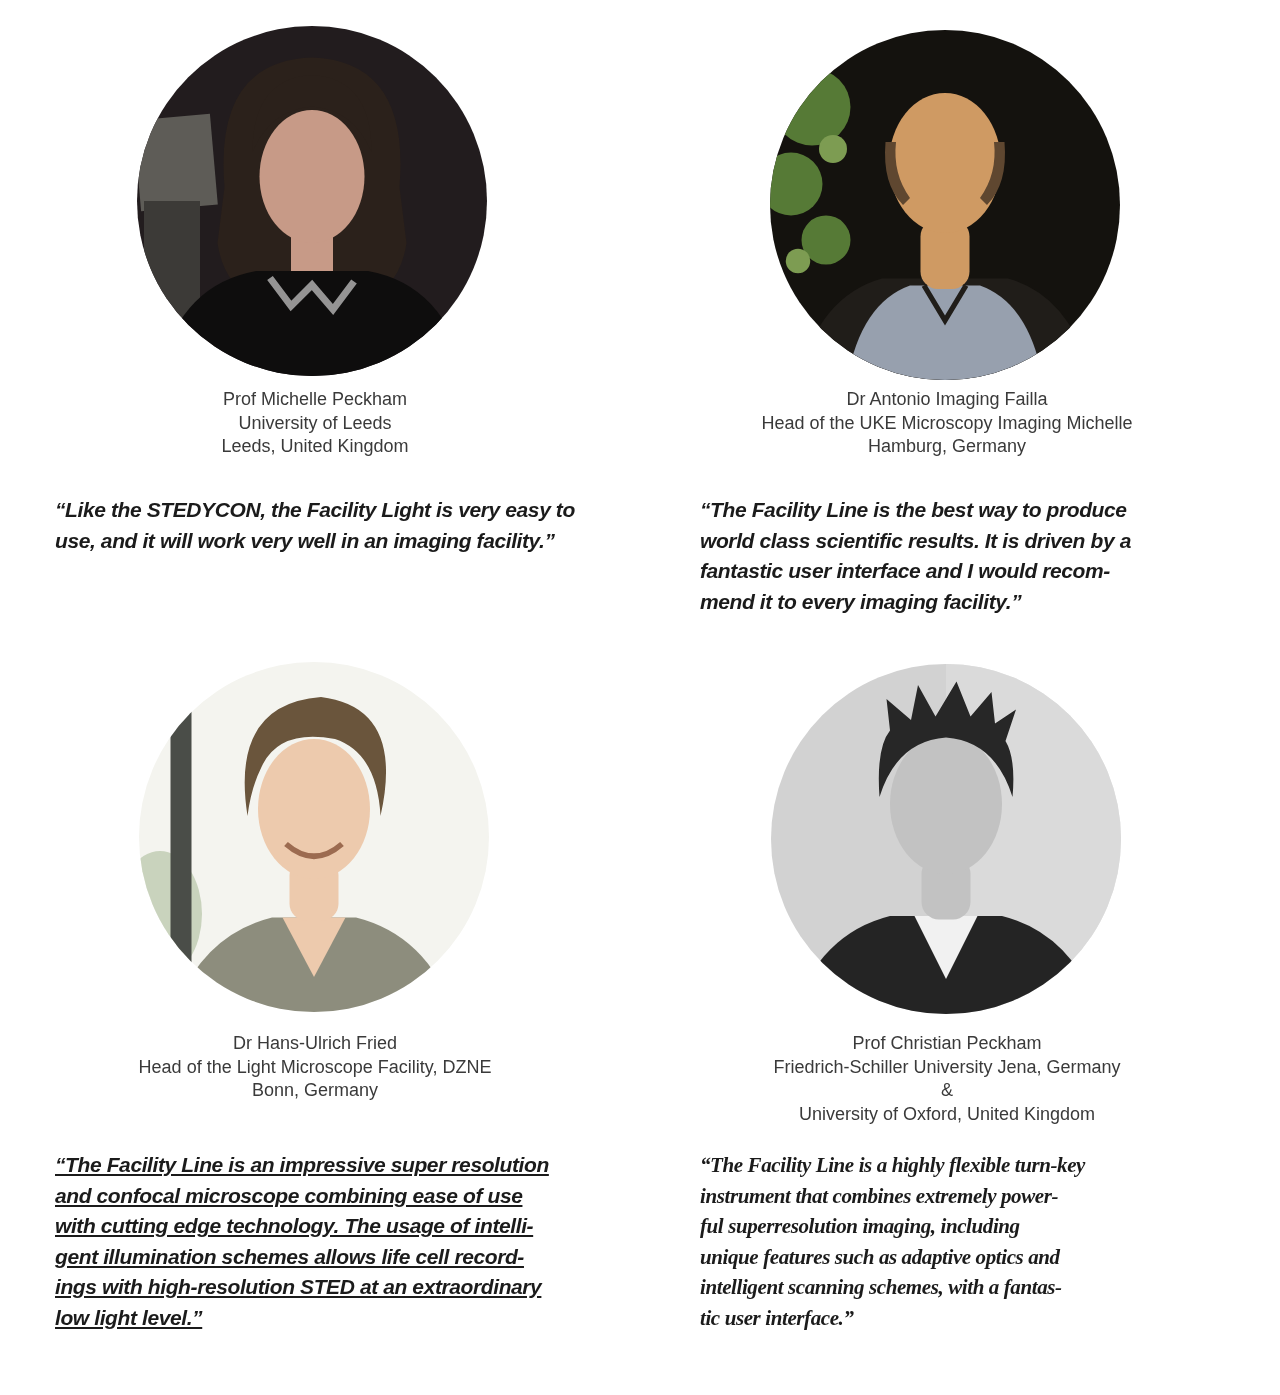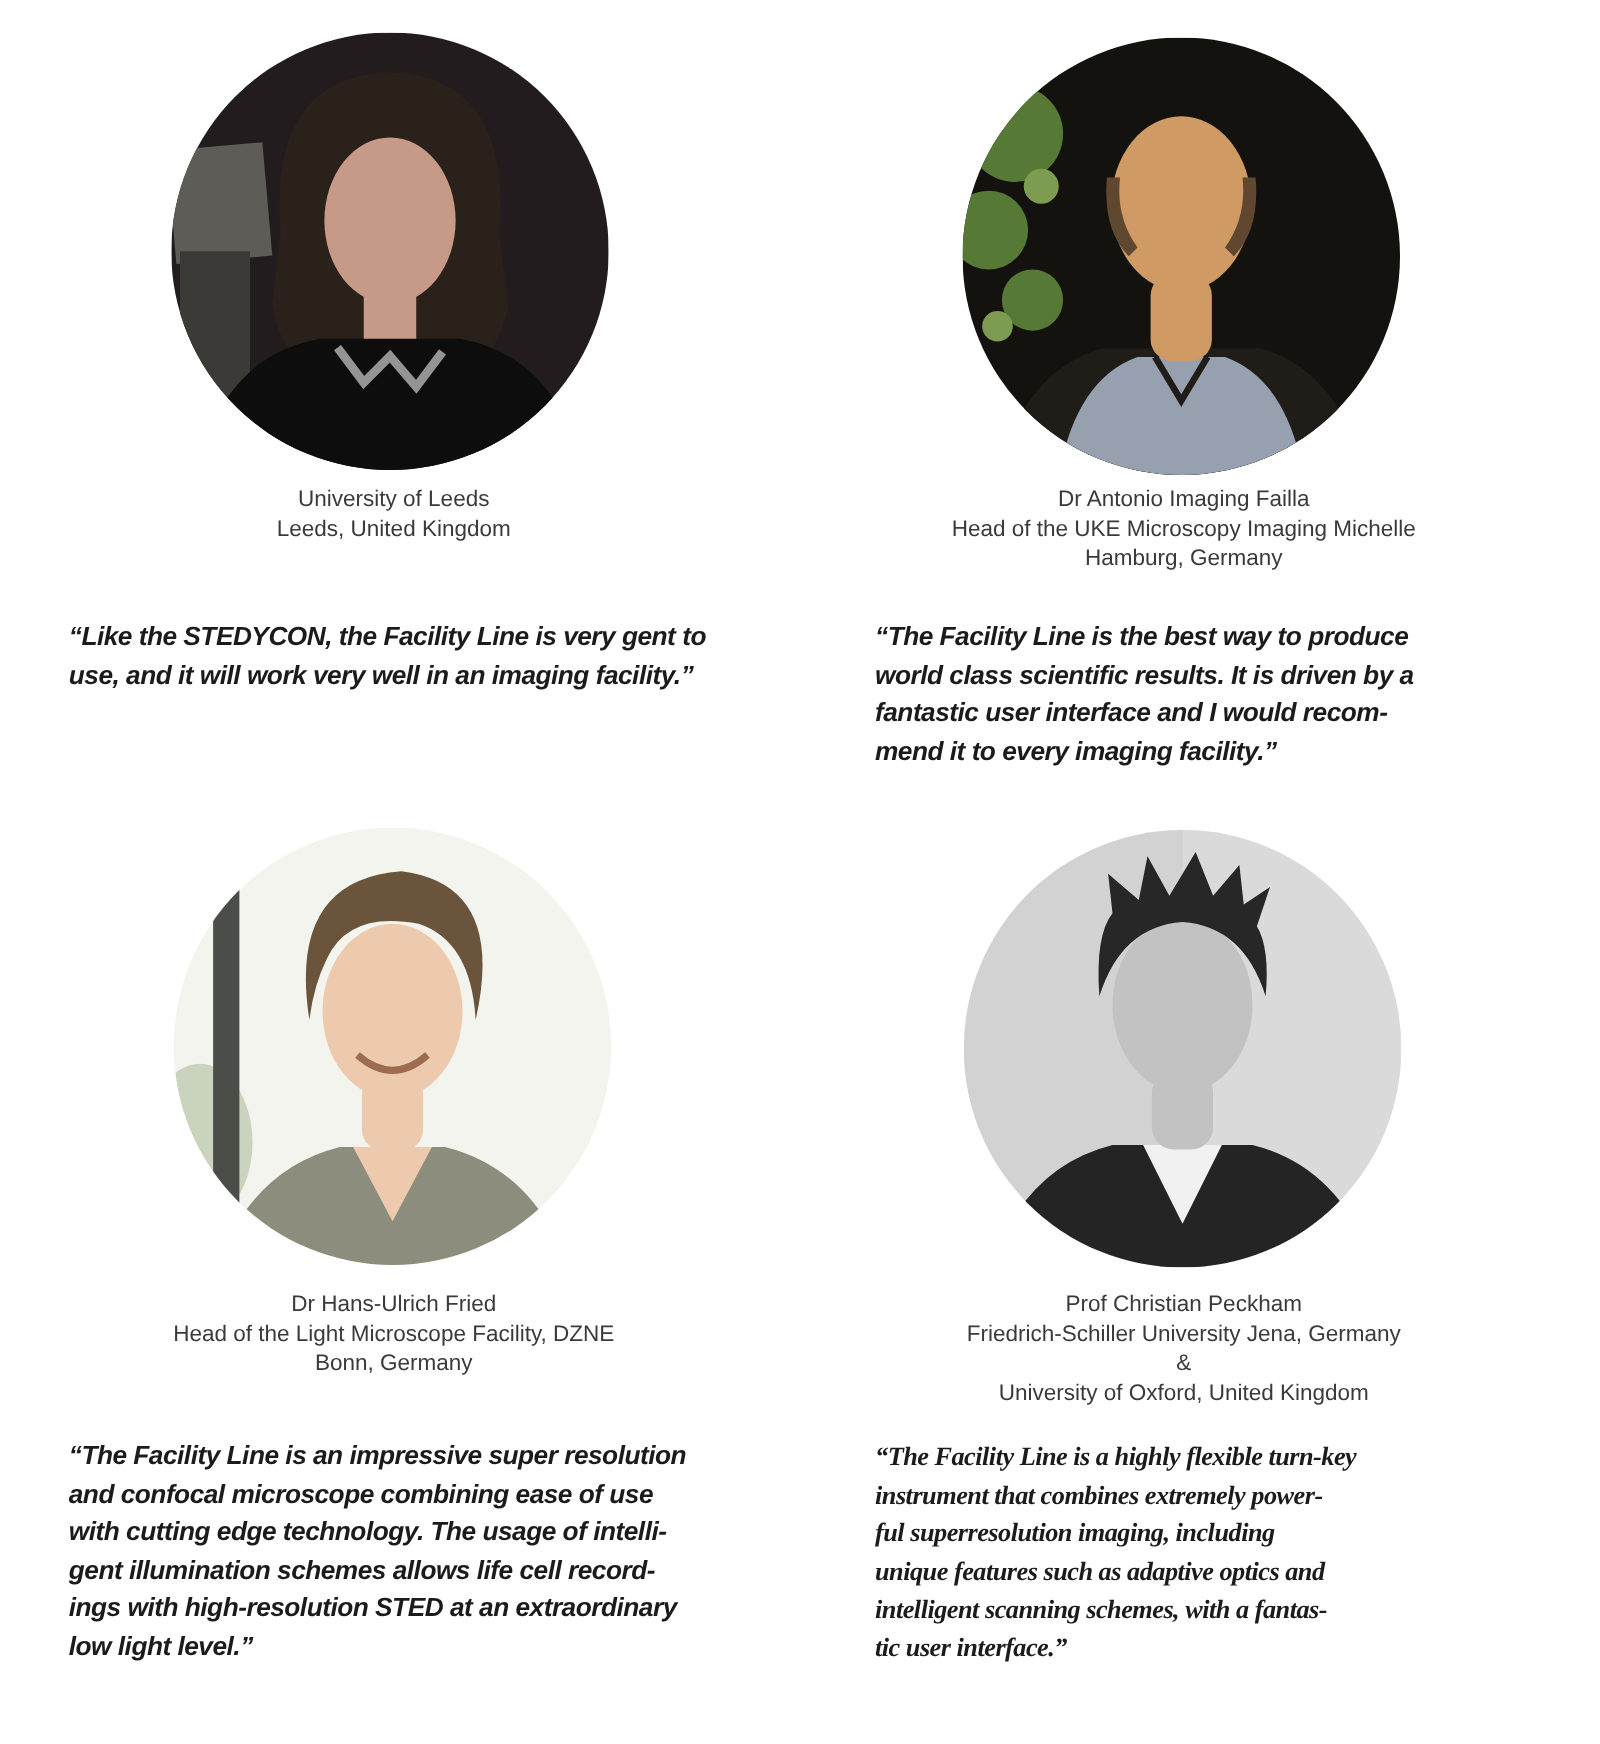--- a/index.html
+++ b/index.html
@@ -77,6 +77,7 @@
       </svg>
     </div>
     <div class="person">
+      <div class="person-name">Prof Michelle Peckham</div>
       <div class="person-affiliation">University of Leeds
 Leeds, United Kingdom</div>
     </div>

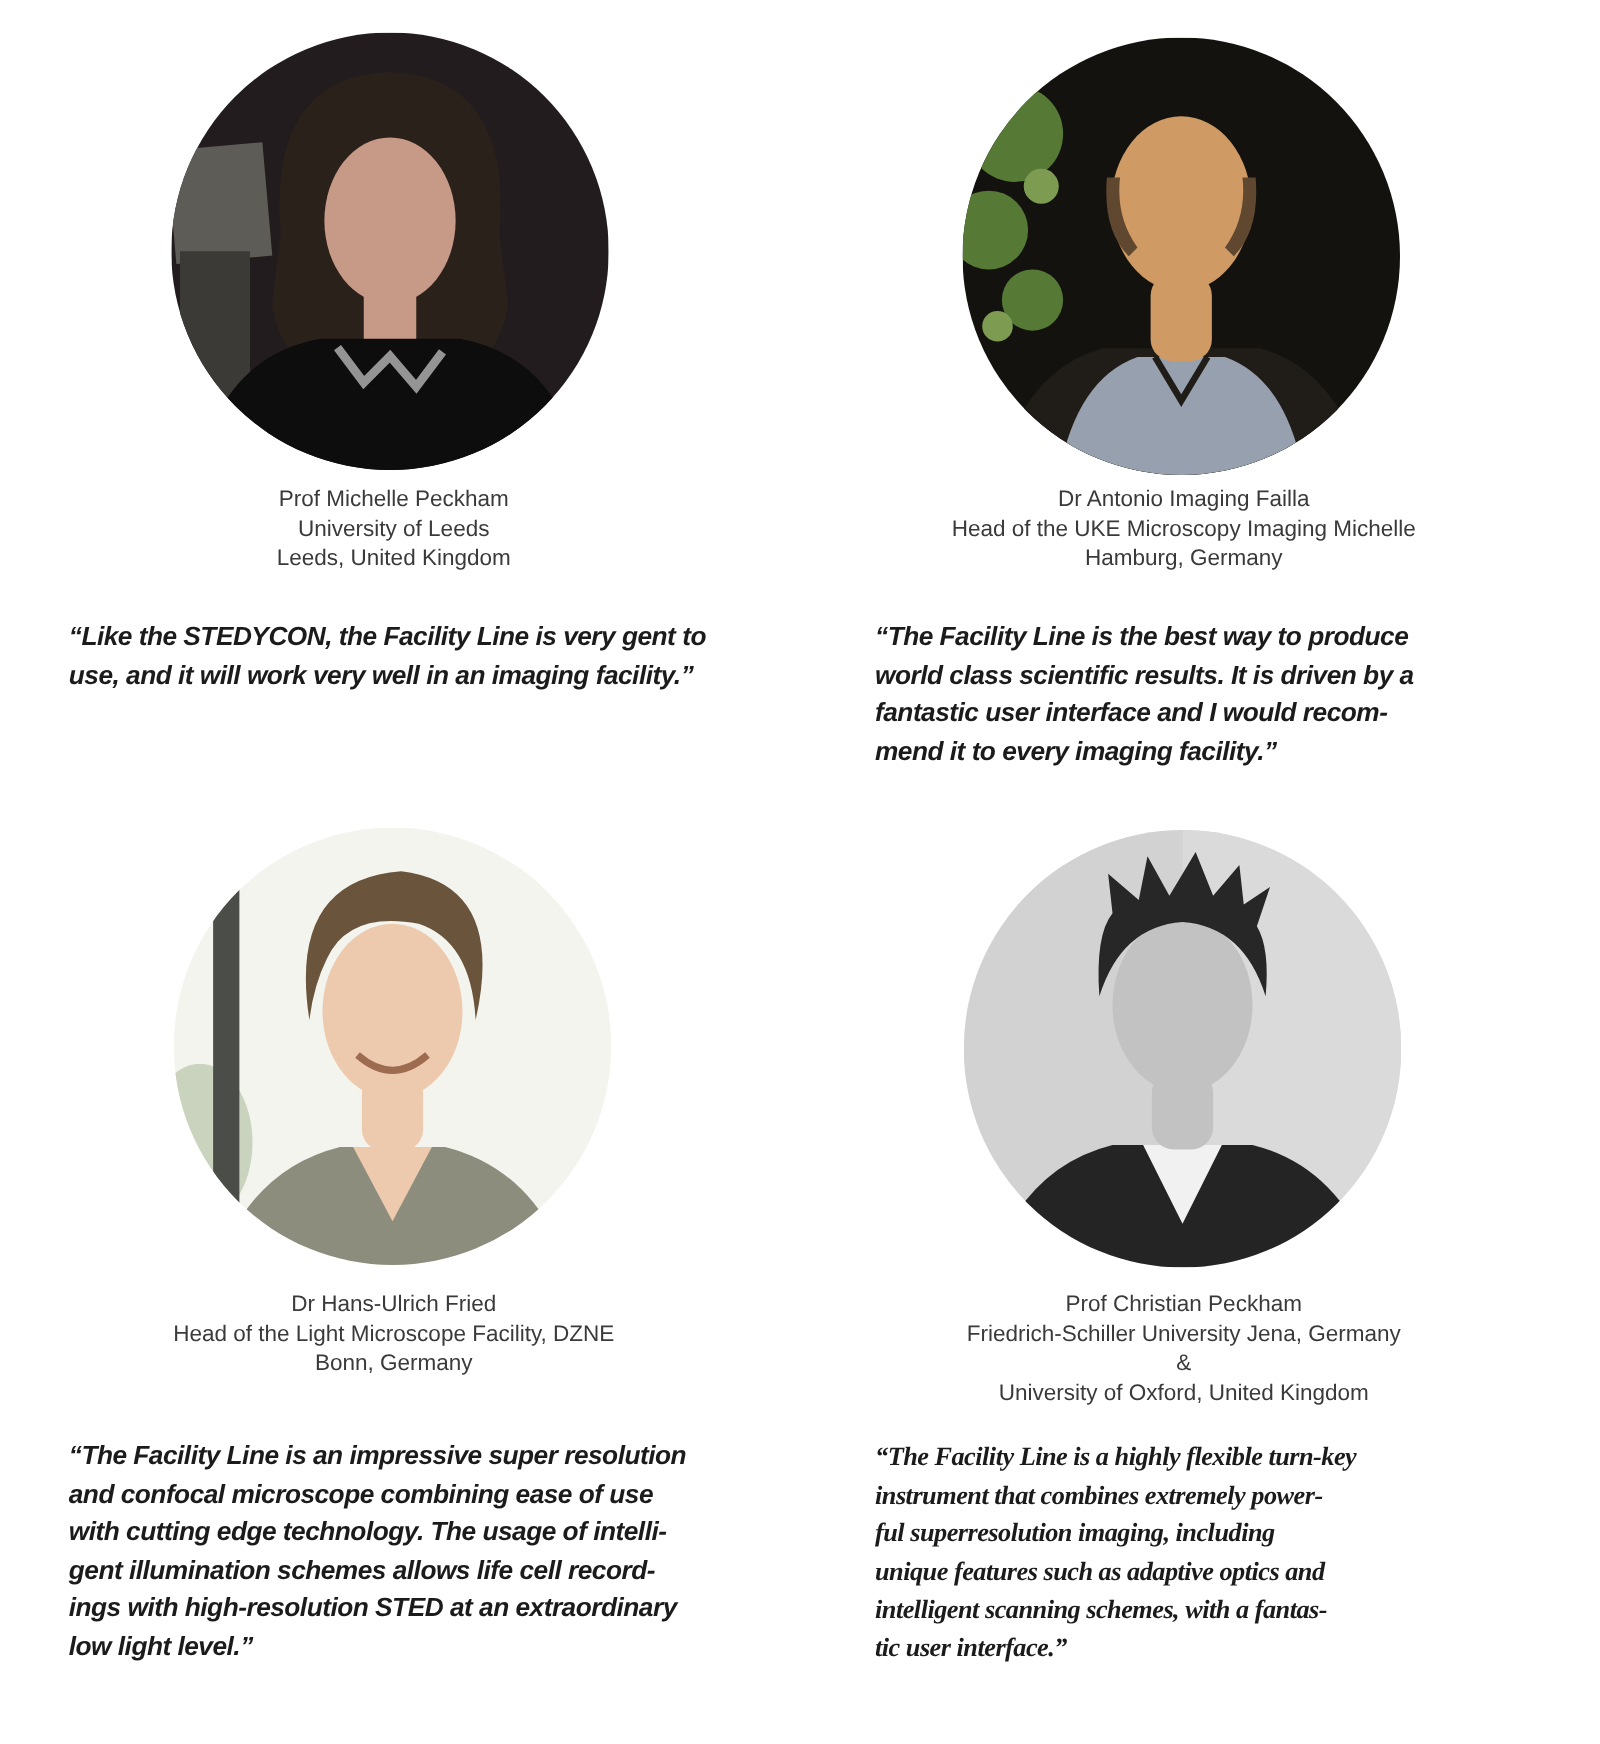--- a/index.html
+++ b/index.html
@@ -81,7 +81,7 @@
       <div class="person-affiliation">University of Leeds
 Leeds, United Kingdom</div>
     </div>
-    <blockquote class="quote">“Like the STEDYCON, the Facility Line is very gent to
+    <blockquote class="quote">“Like the STEDYCON, the Facility Light is very easy to
 use, and it will work very well in an imaging facility.”</blockquote>
   </section>
 

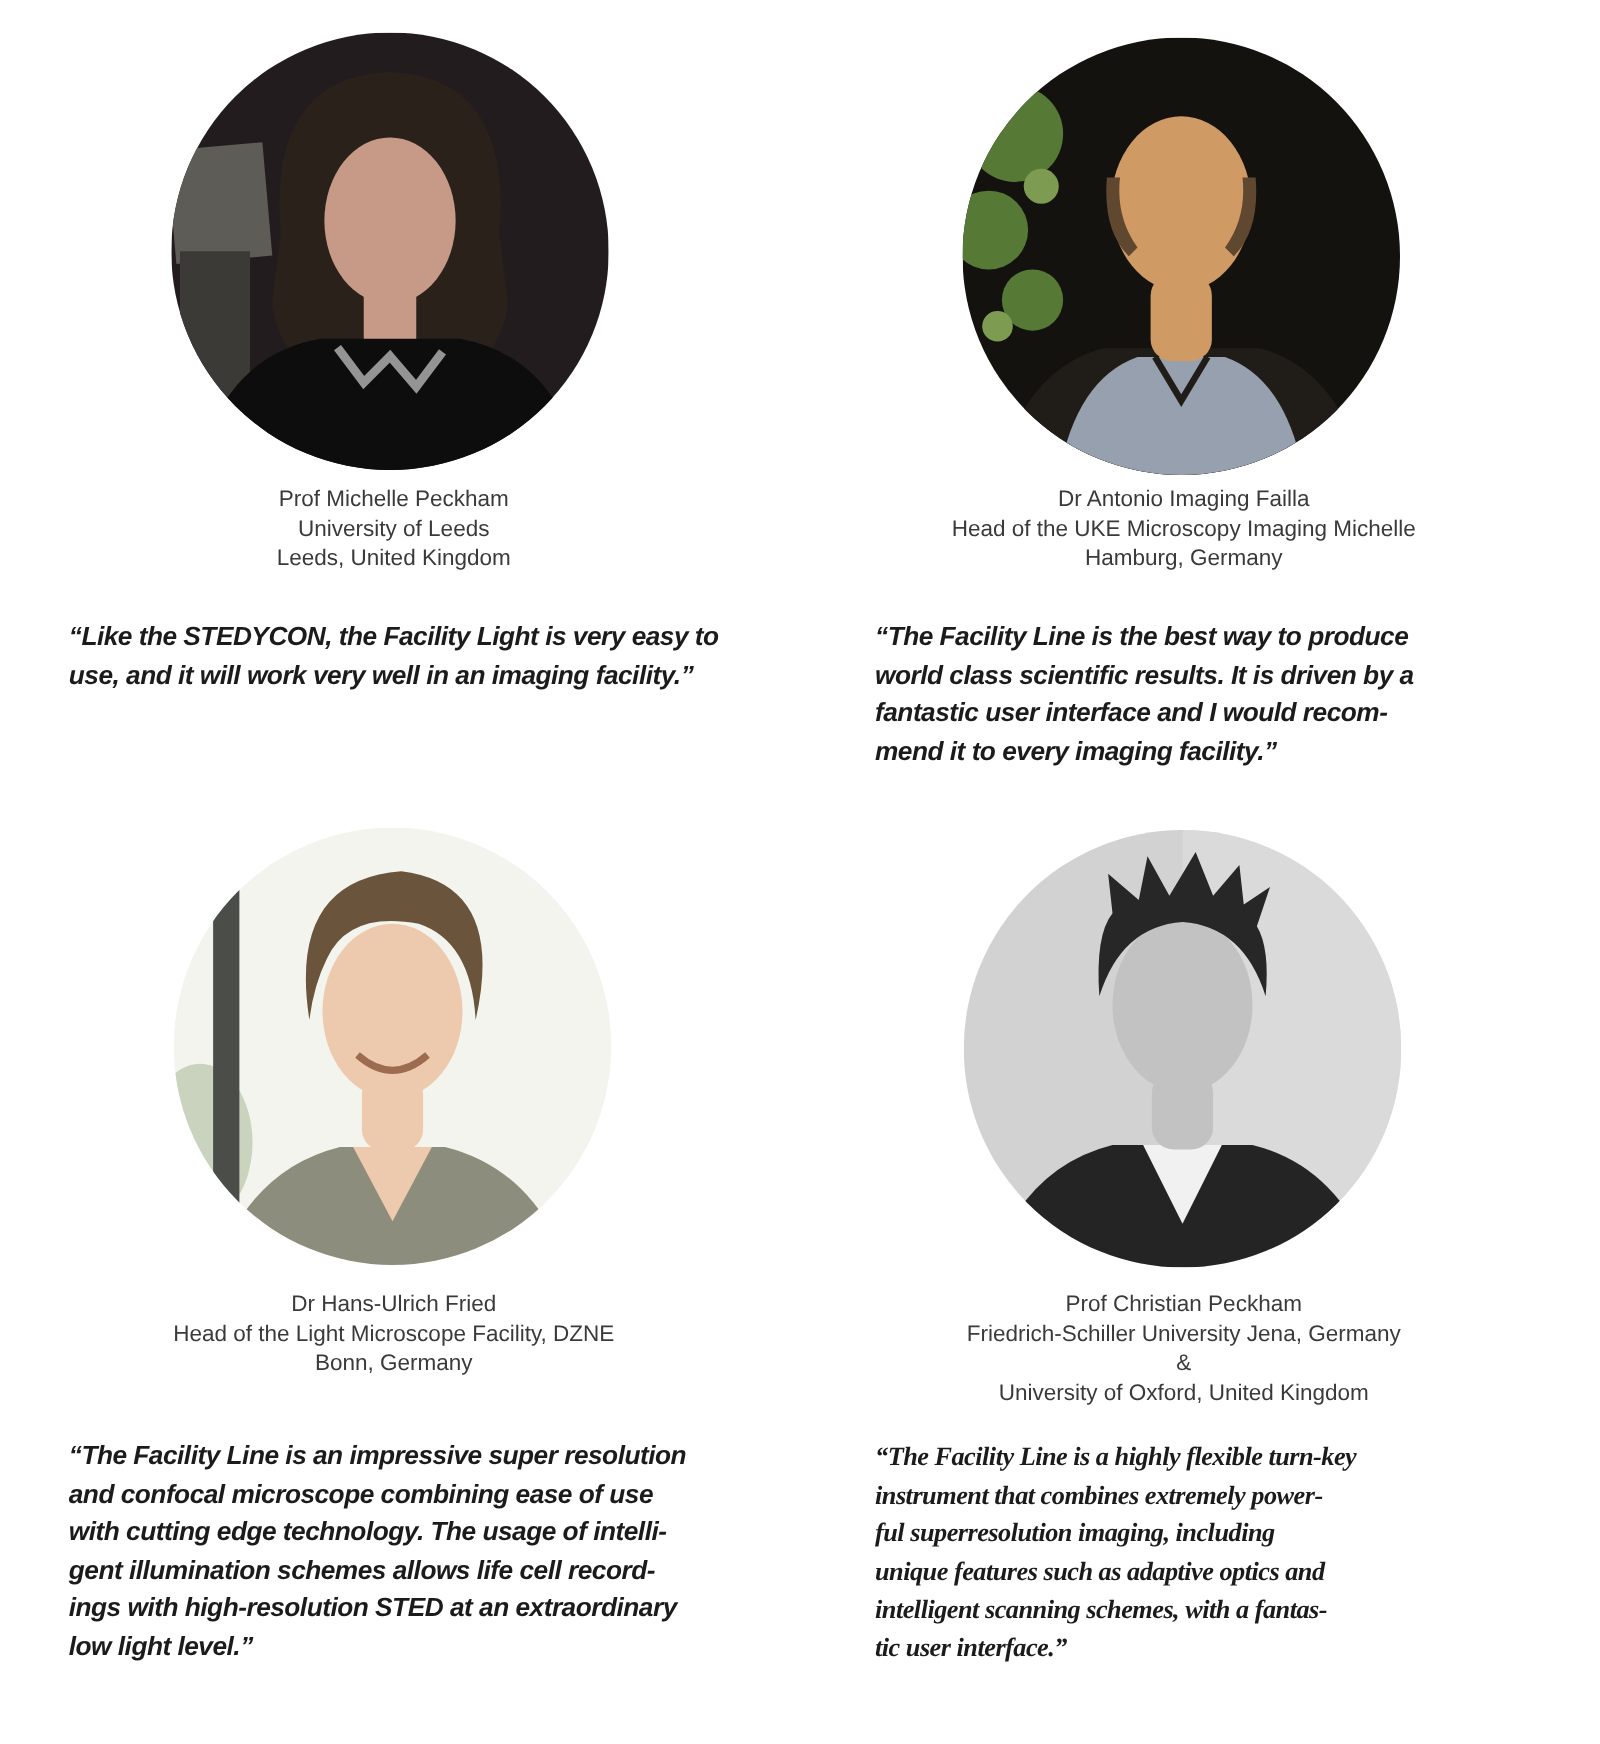--- a/index.html
+++ b/index.html
@@ -54,7 +54,7 @@
 
   .t1 .quote { left: 55px;  top: 495px;  width: 610px; }
   .t2 .quote { left: 700px; top: 495px;  width: 560px; font-style: italic; }
-  .t3 .quote { left: 55px;  top: 1150px; width: 610px; }
+  .t3 .quote { left: 55px;  top: 1150px; width: 610px; text-decoration: underline; }
   .t4 .quote { left: 700px; top: 1150px; width: 560px; font-family: Liberation Serif, serif; }
 </style>
 </head>

